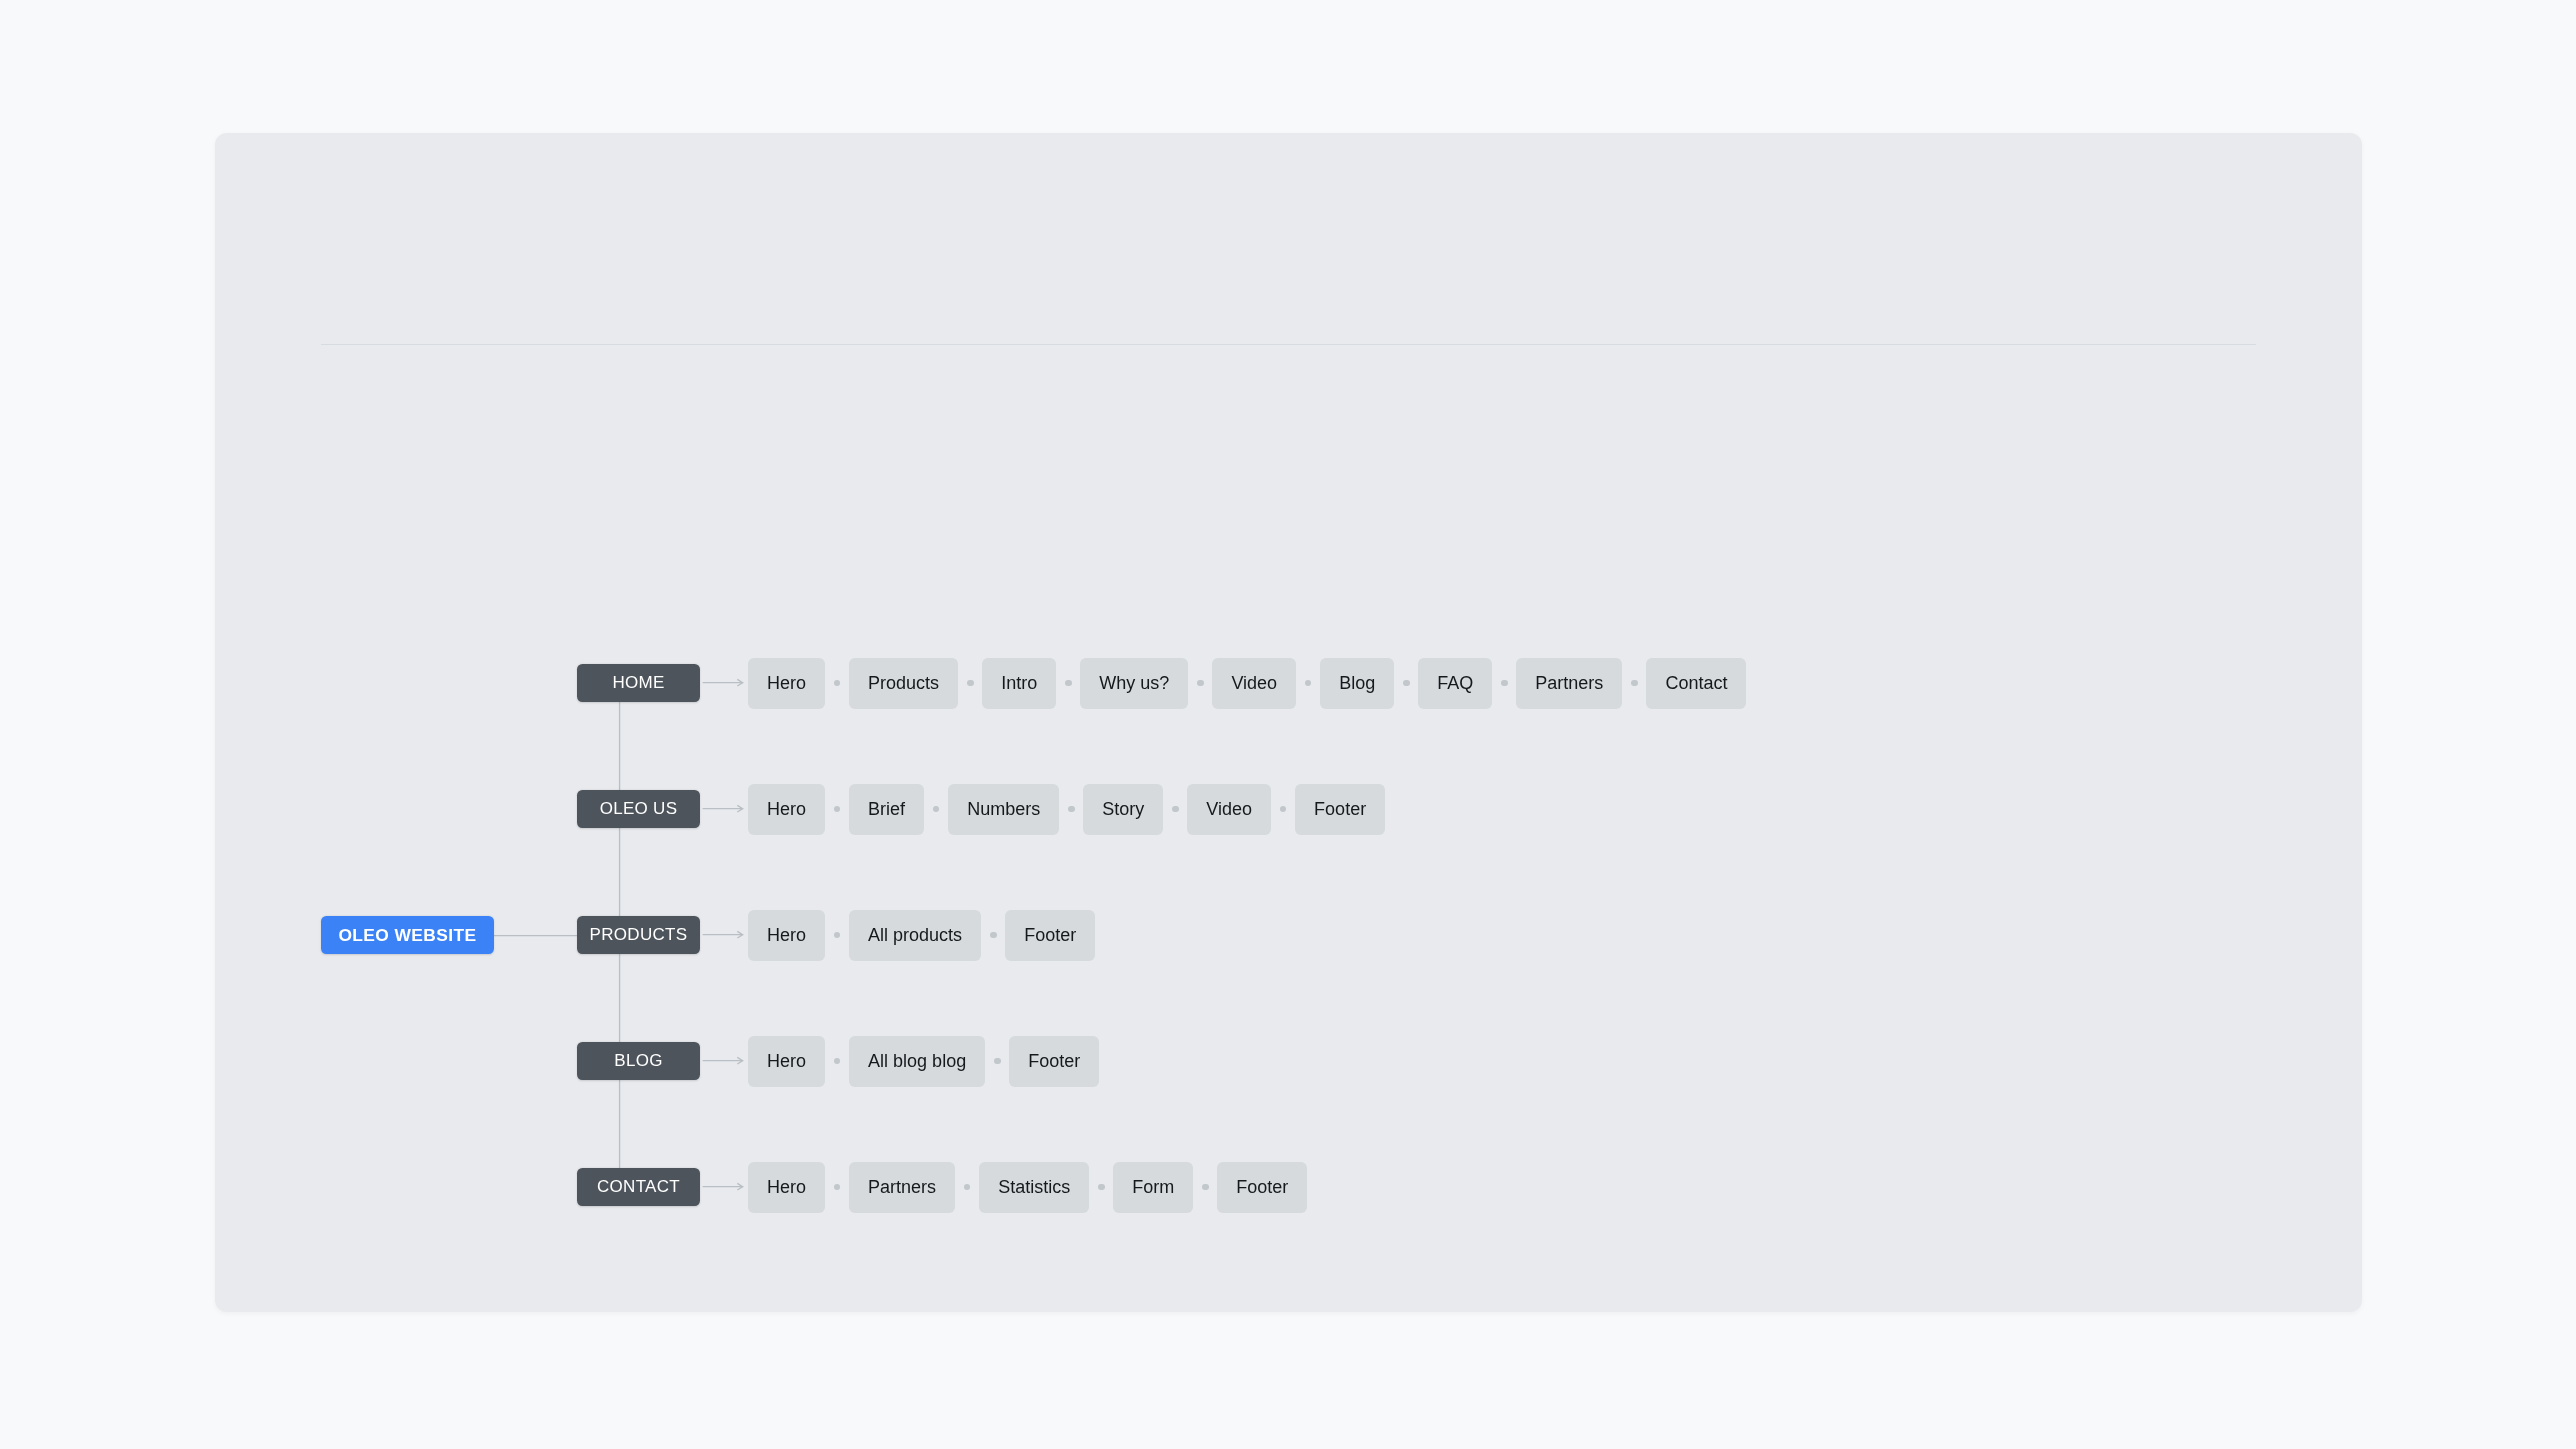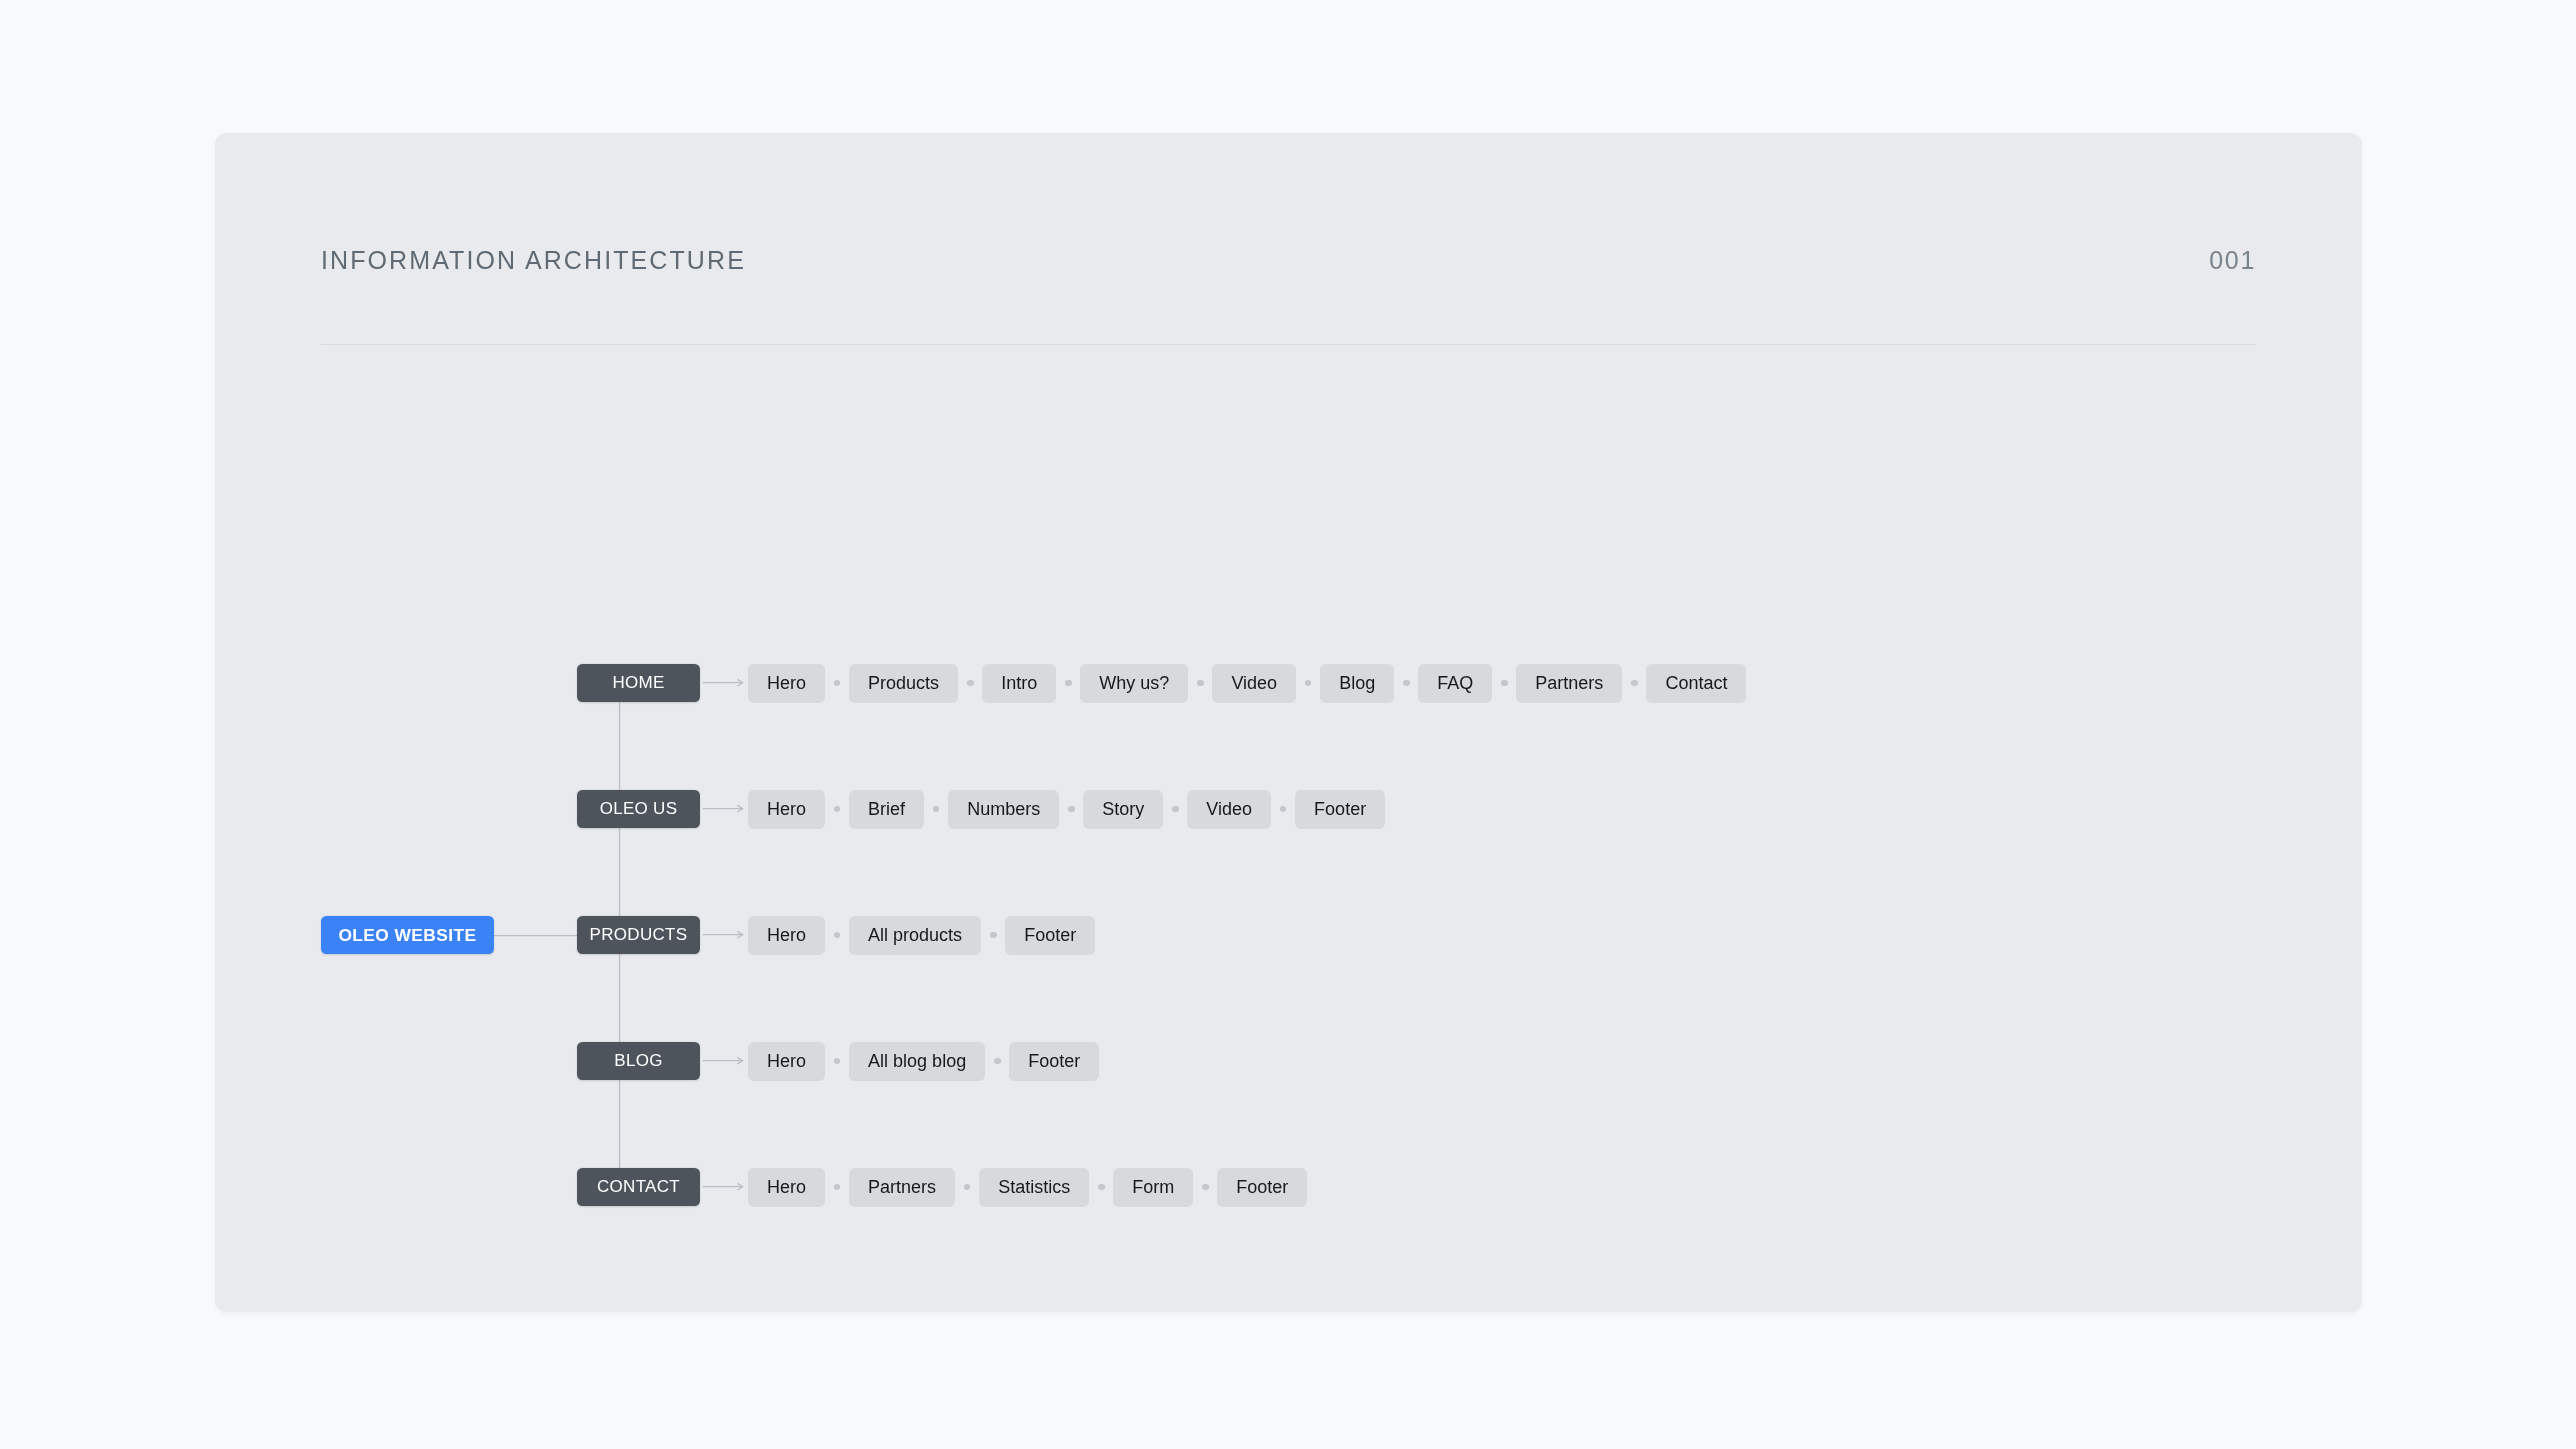--- a/index.html
+++ b/index.html
@@ -163,10 +163,6 @@
 
 <div id="ia-card">
 
-  <div id="card-header">
-    <span id="page-title">INFORMATION ARCHITECTURE</span>
-    <span id="page-number">001</span>
-  </div>
   <div id="header-divider"></div>
 
   <div id="tree">

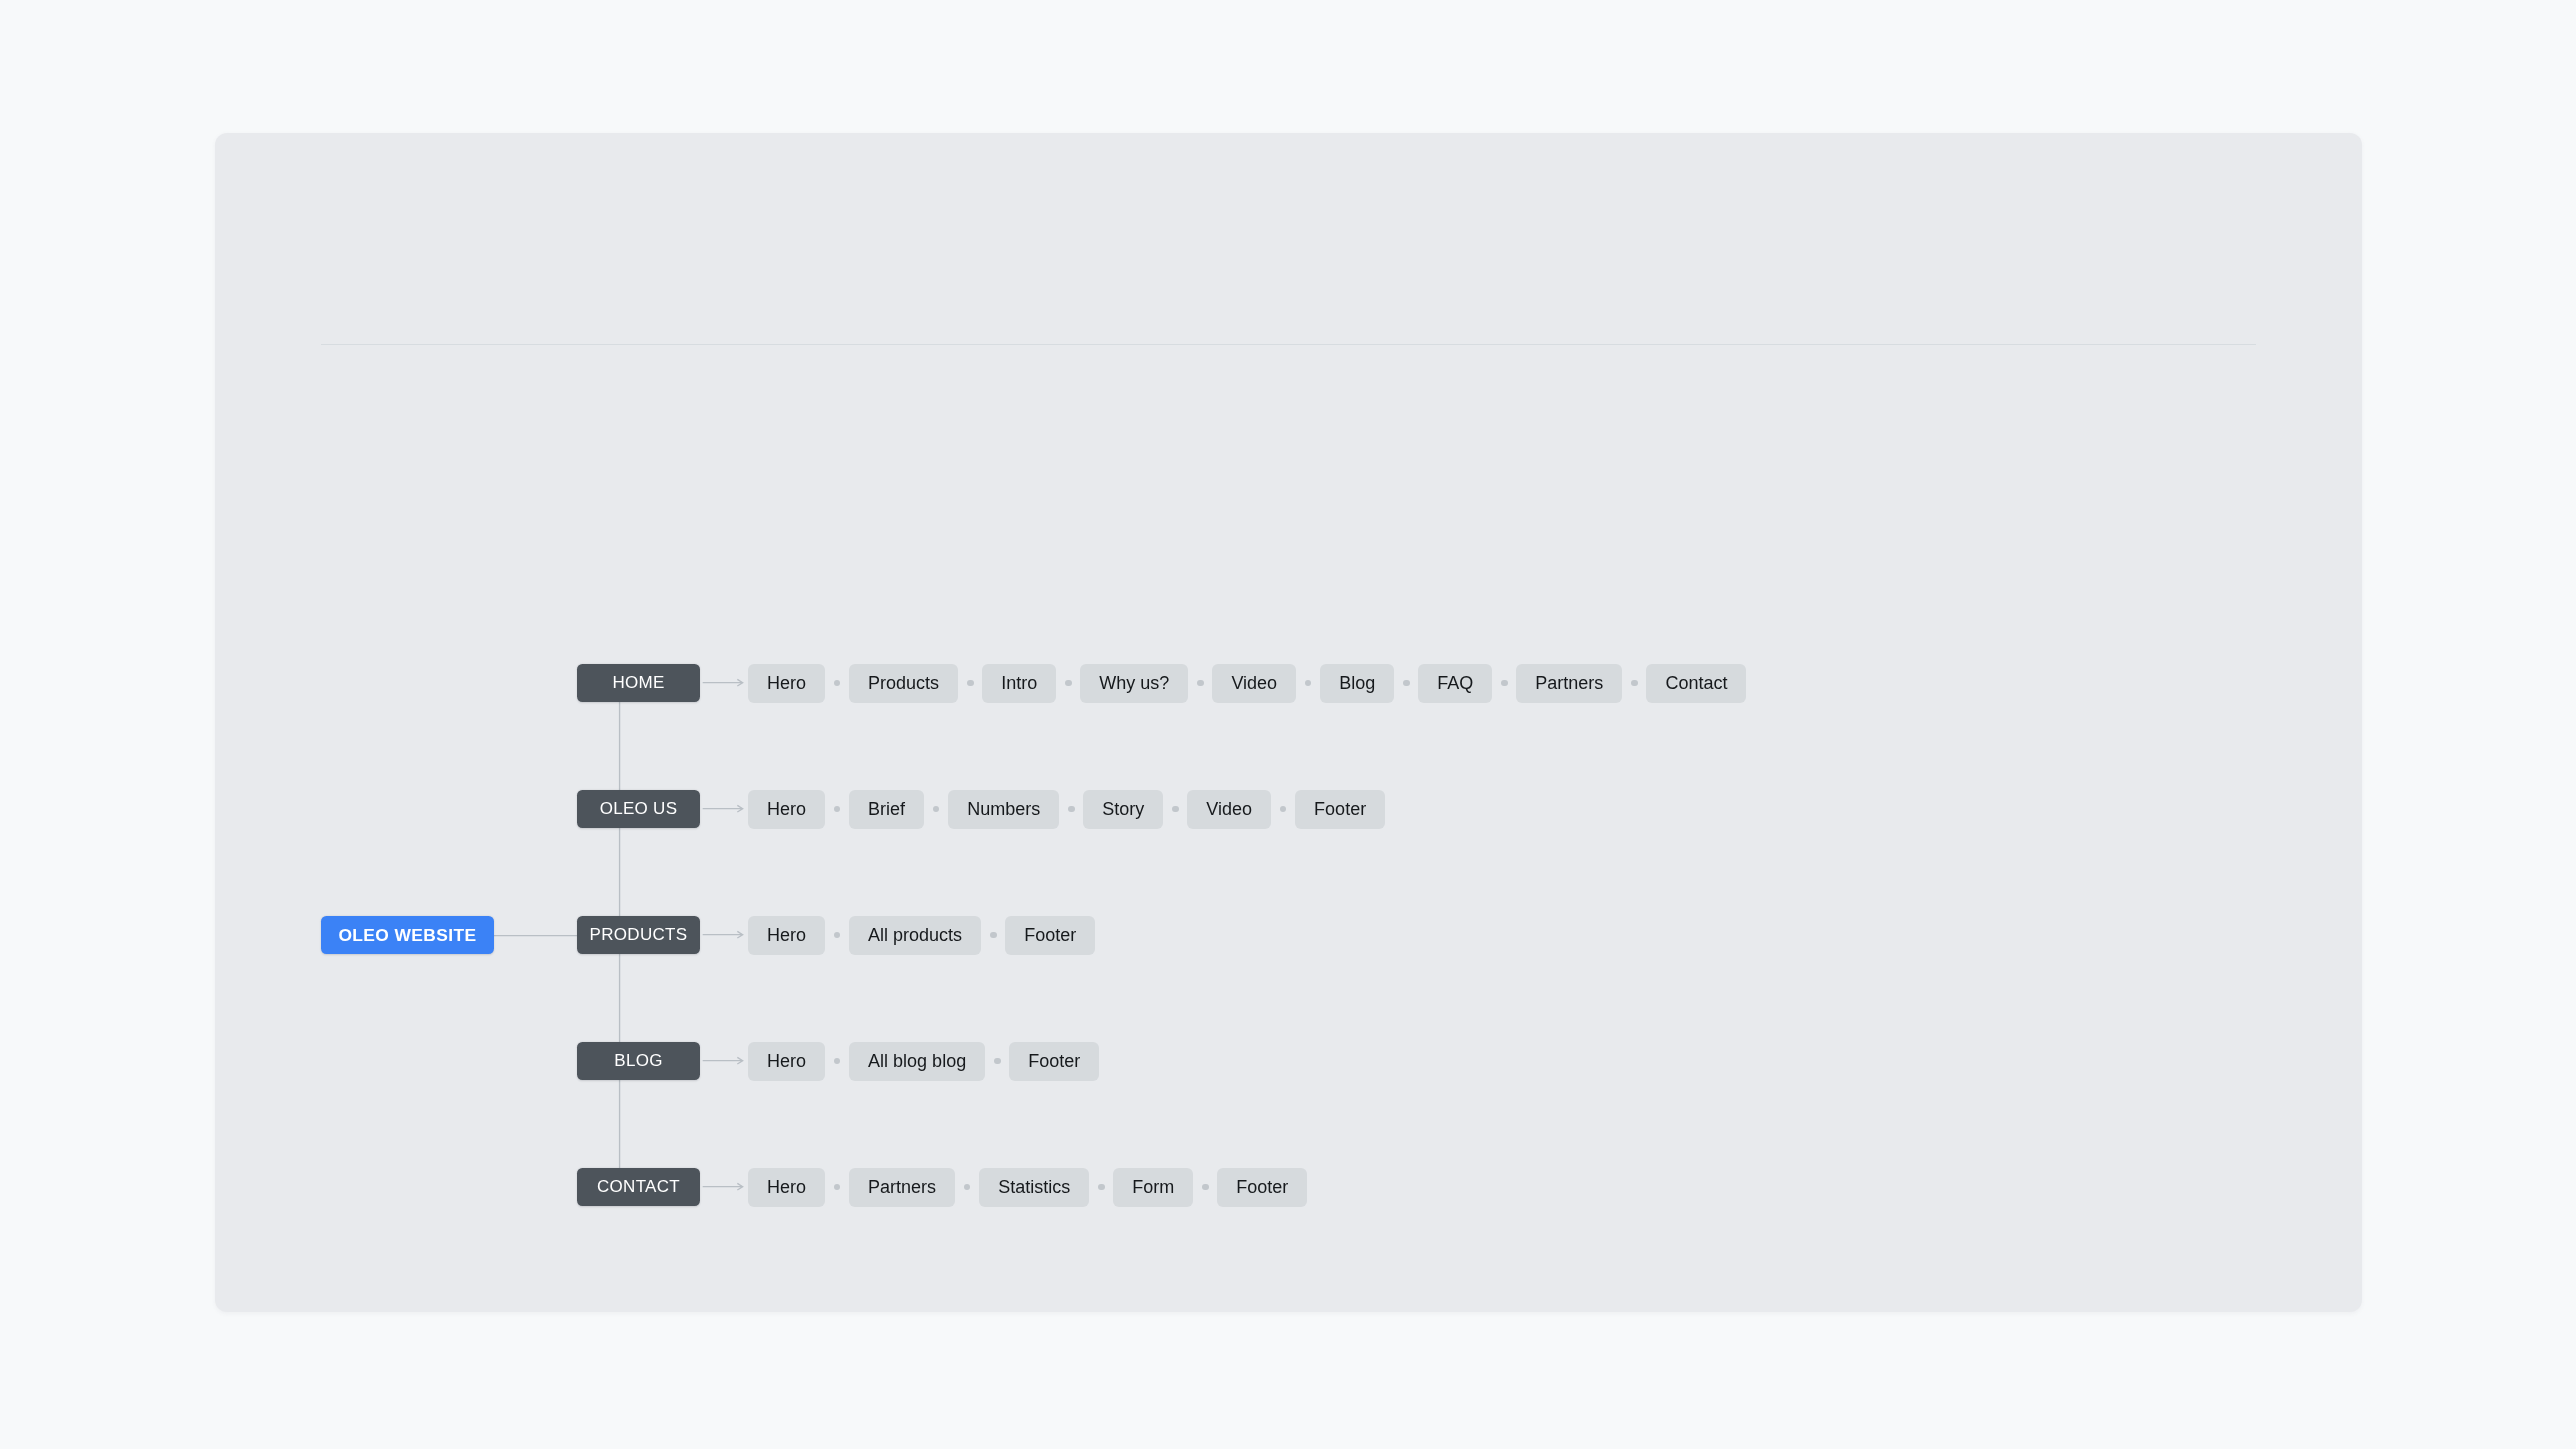--- a/index.html
+++ b/index.html
@@ -136,7 +136,7 @@
   }
 
   .child-node {
-    height: 39px;
+    height: 51px;
     padding: 0 19px;
     display: flex;
     align-items: center;

